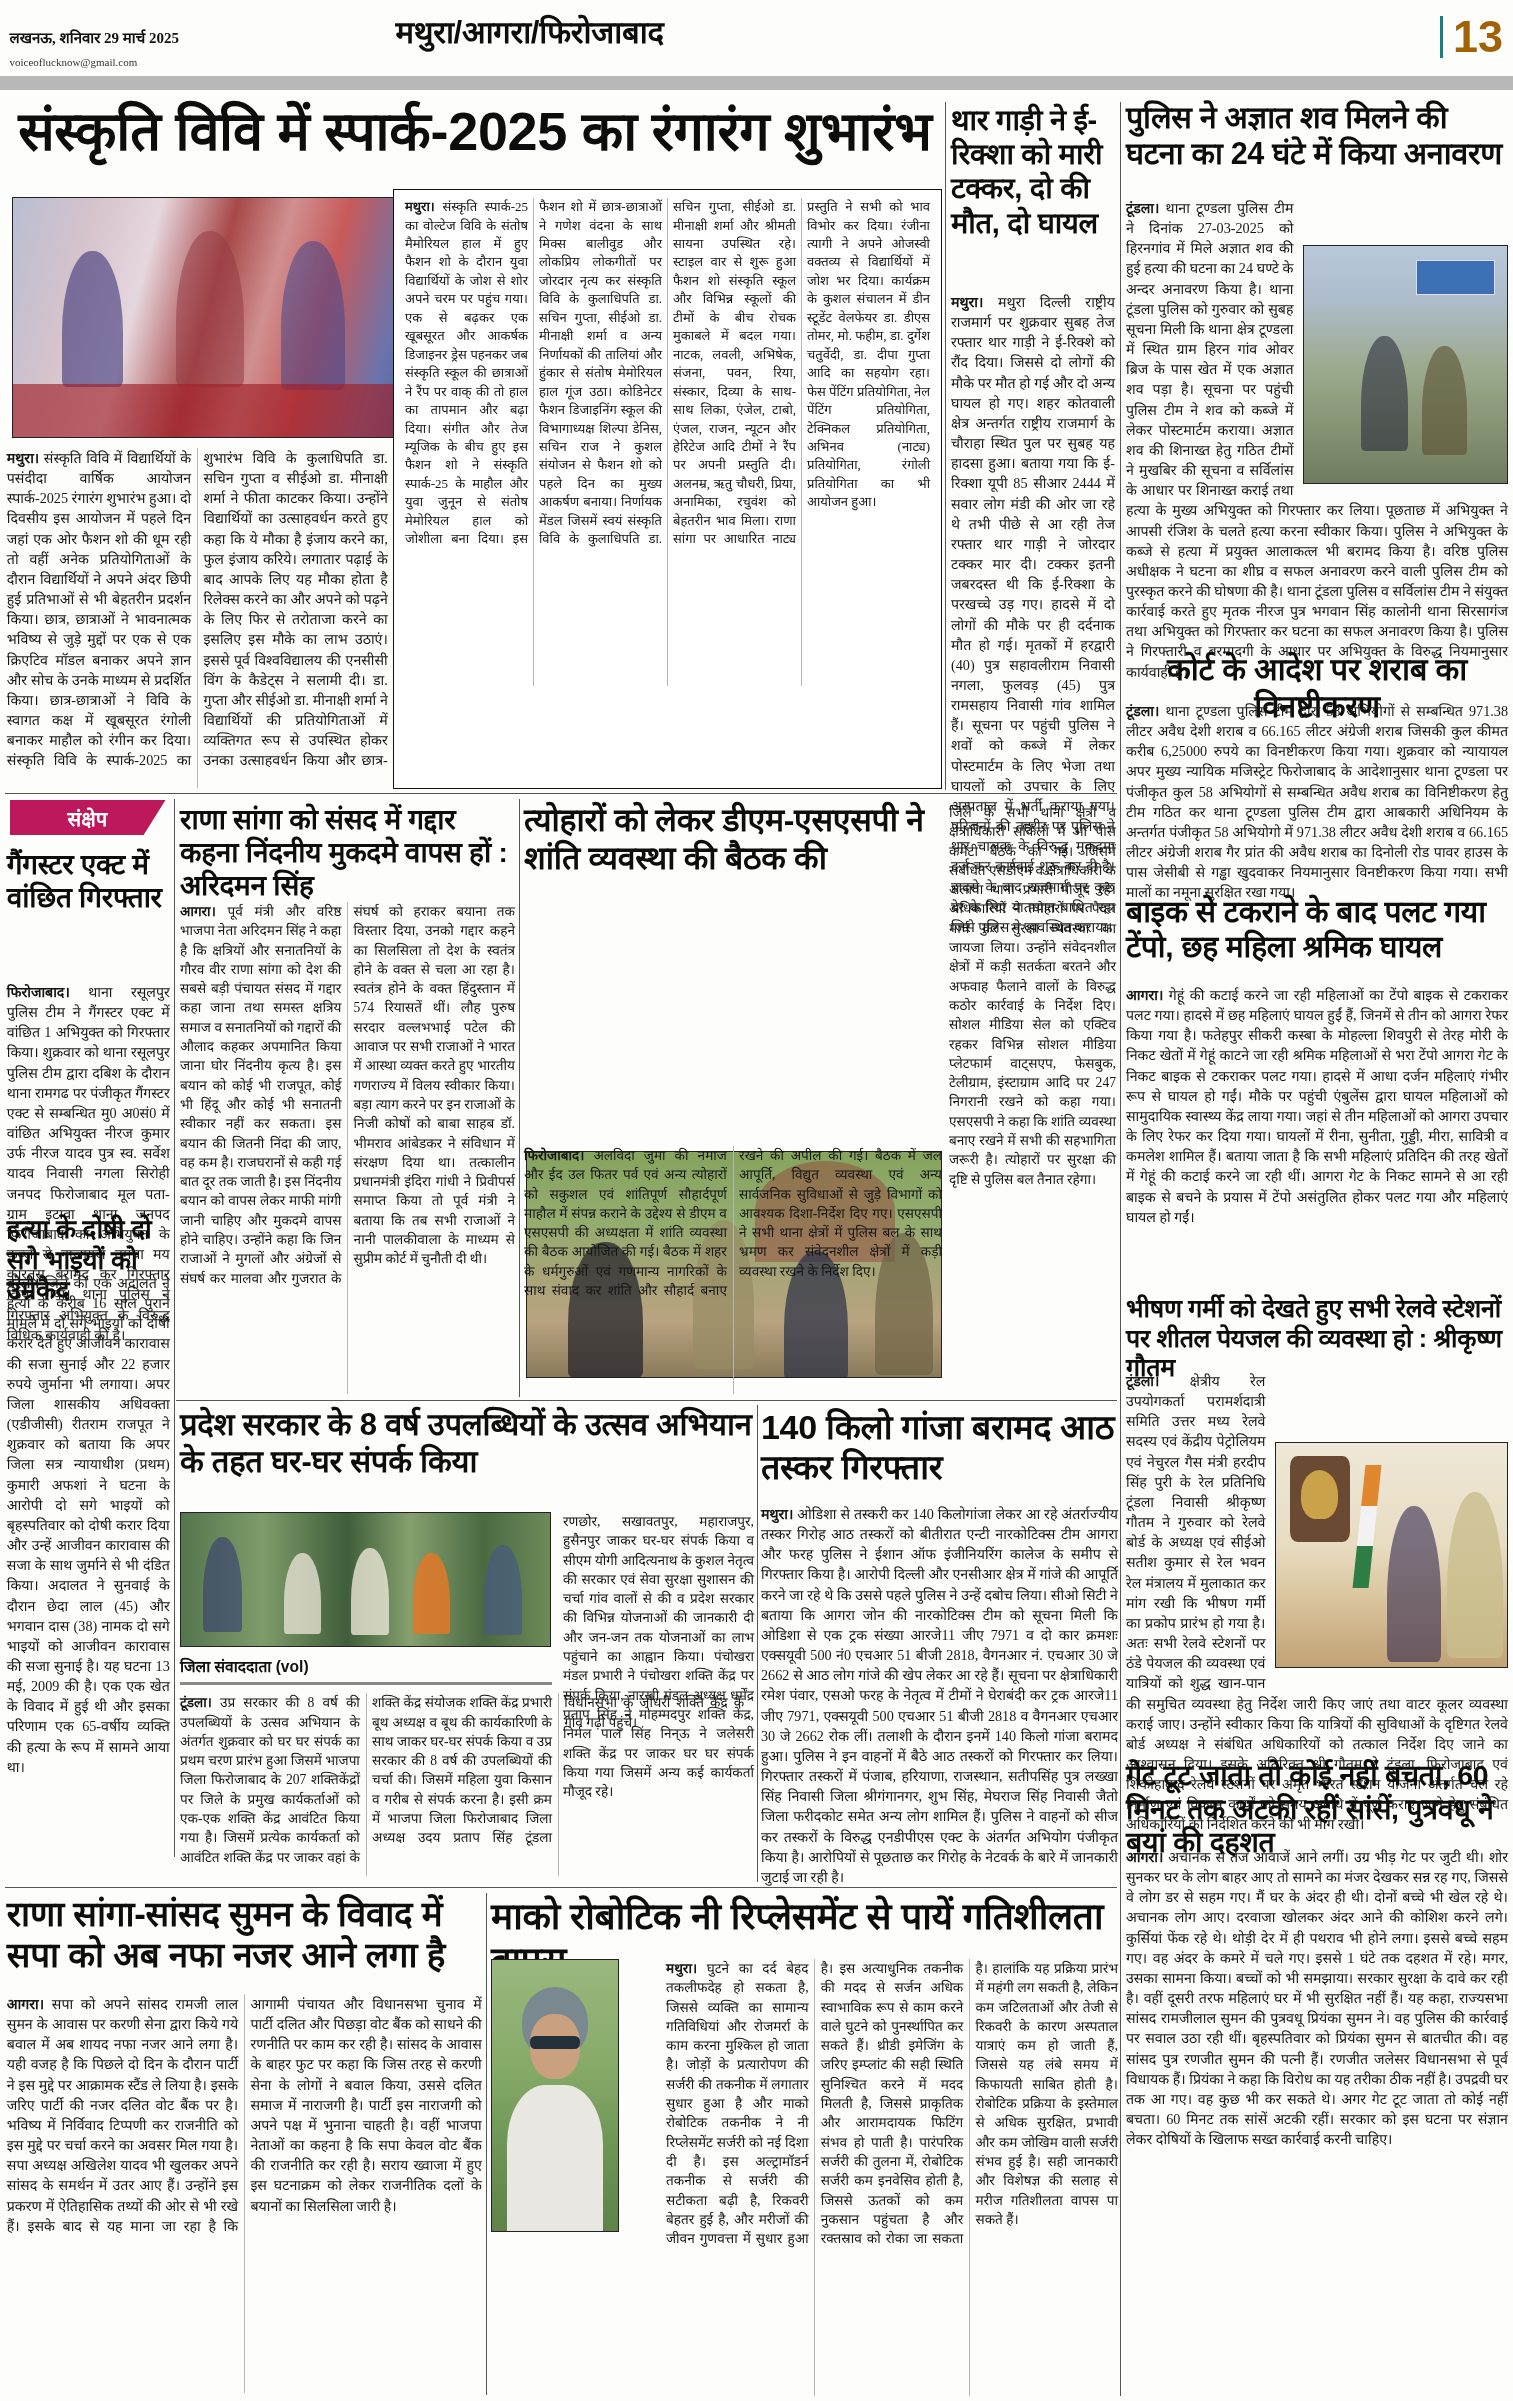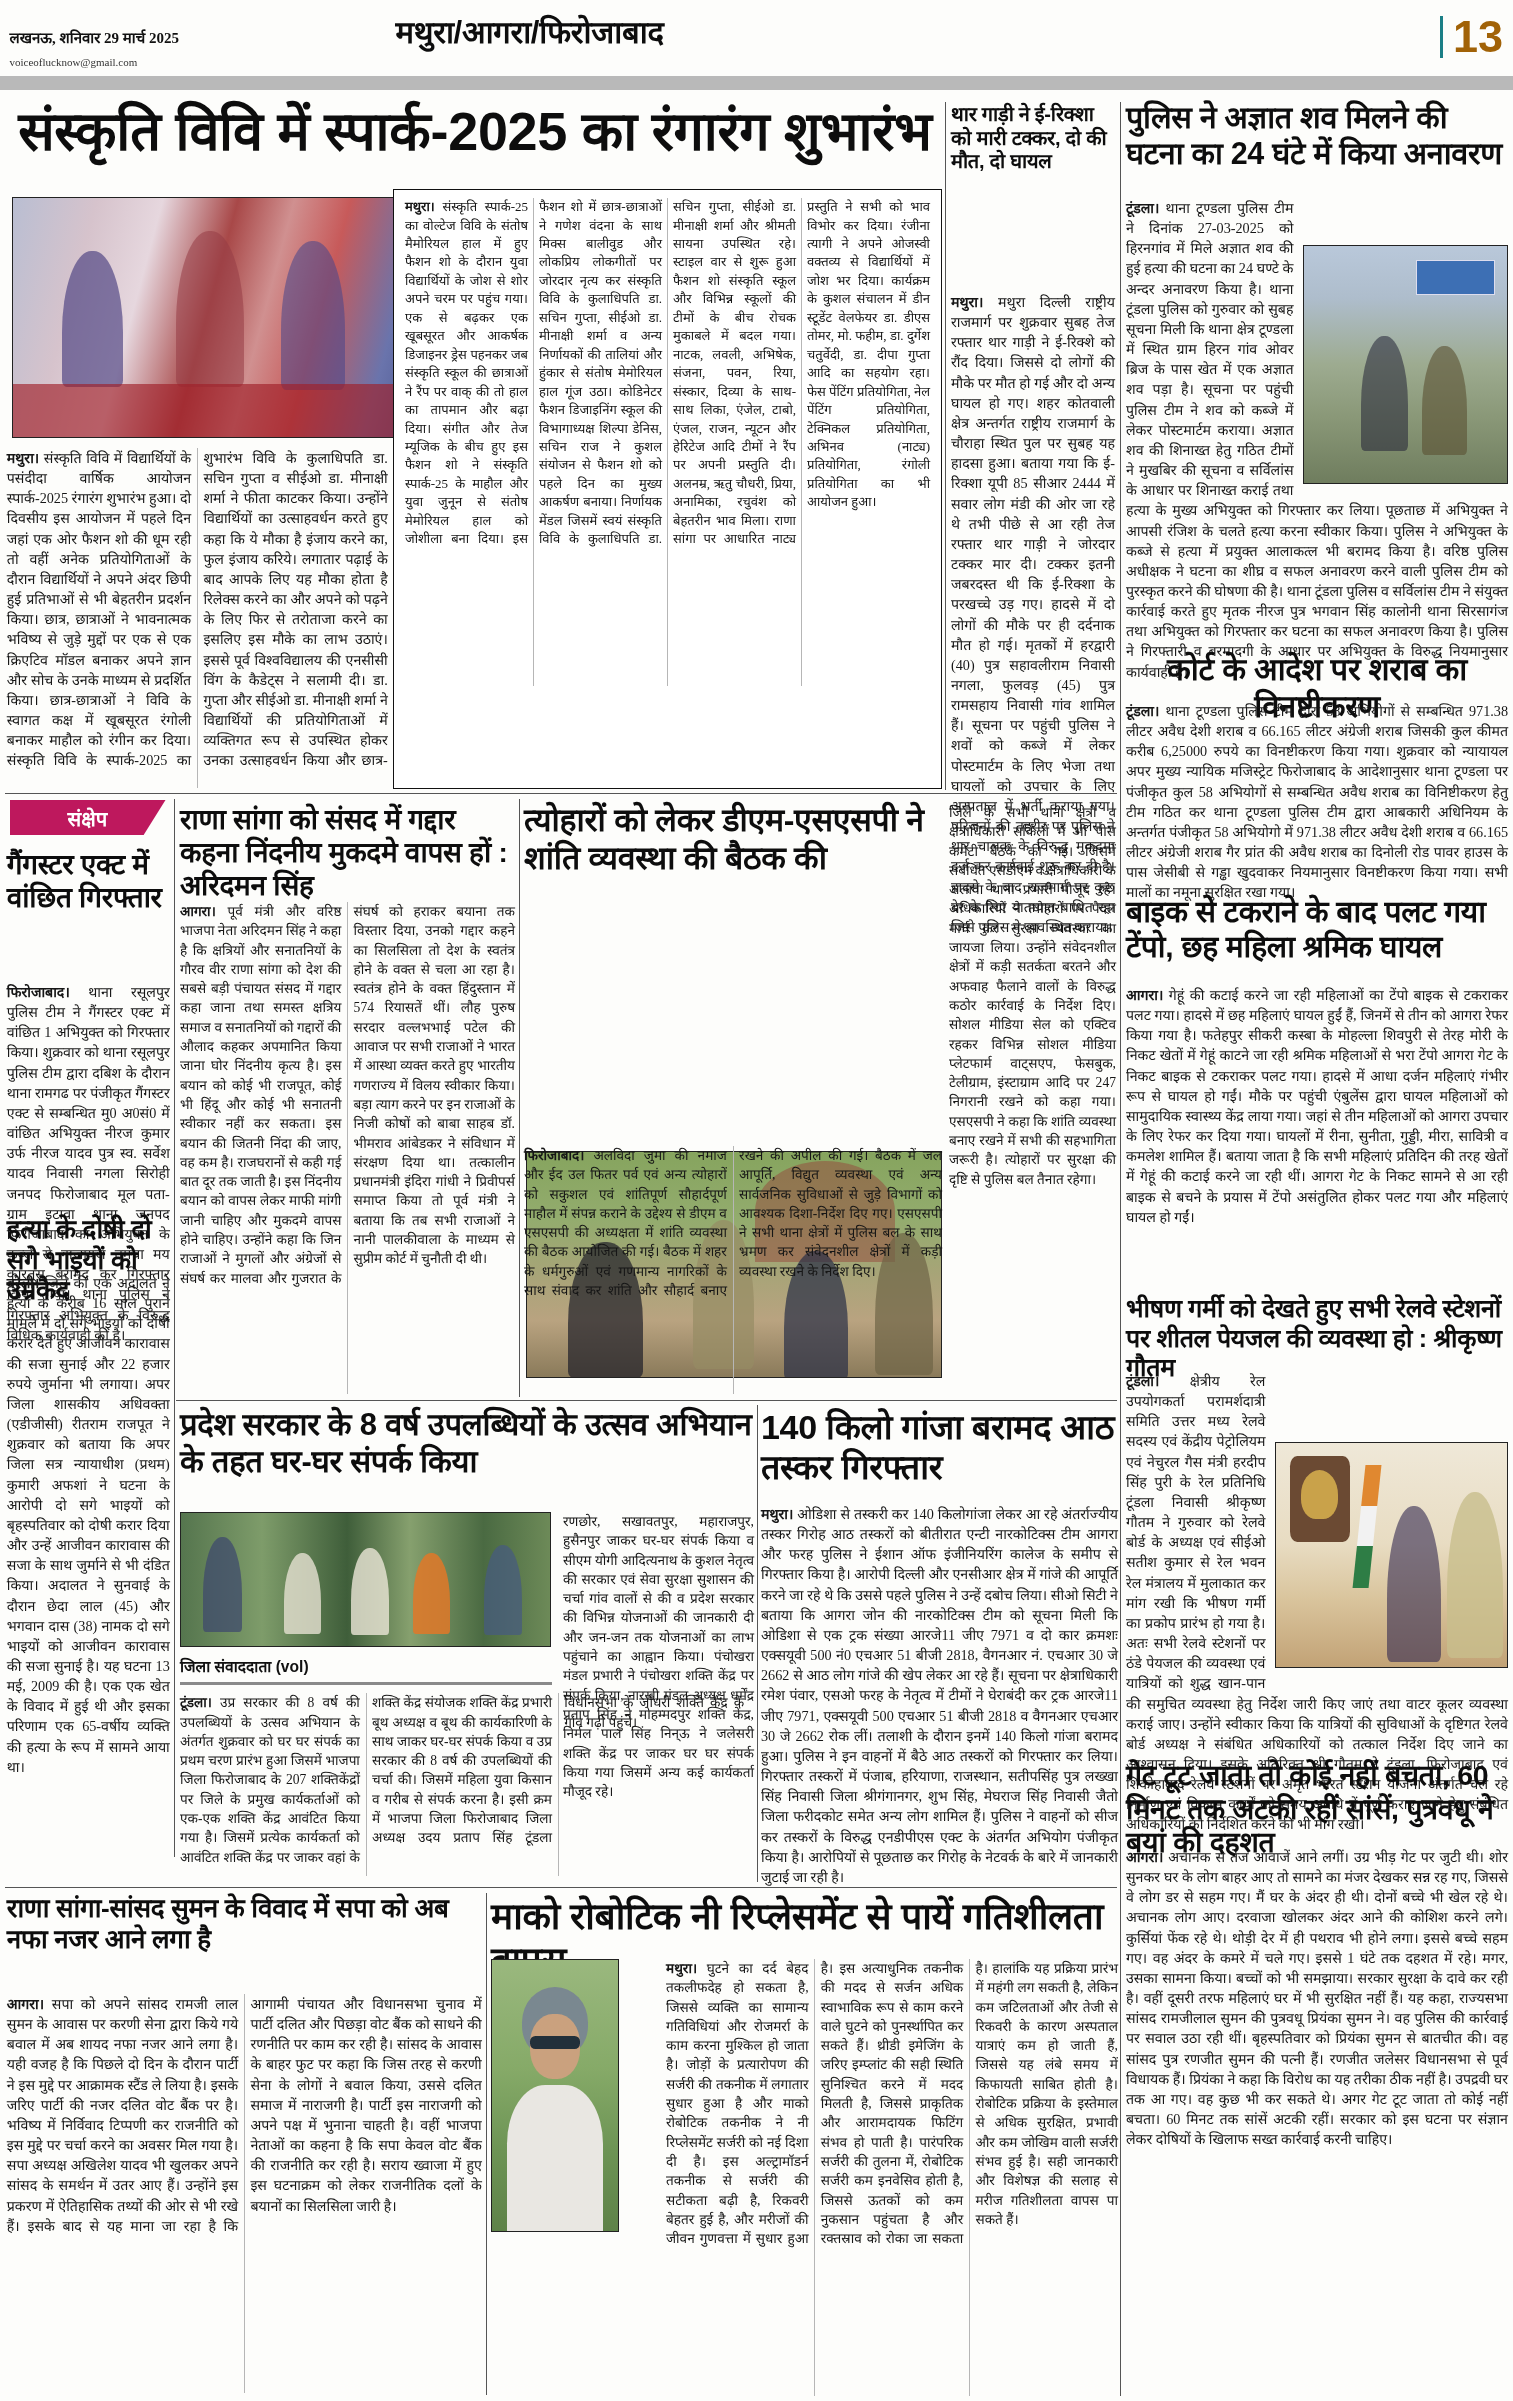--- a/index.html
+++ b/index.html
@@ -62,7 +62,7 @@
   </div>
 </div>
 
-<div class="abs hl" style="left:951px;top:103px;width:164px;font-size:20px;">थार गाड़ी ने ई-रिक्शा को मारी टक्कर, दो की मौत, दो घायल</div>
+<div class="abs hl" style="left:951px;top:103px;width:164px;font-size:29px;">थार गाड़ी ने ई-रिक्शा को मारी टक्कर, दो की मौत, दो घायल</div>
 <div class="abs bodytext" style="left:951px;top:292px;width:164px;height:496px;">
   <span class="dl">मथुरा।</span>
   <span>मथुरा दिल्ली राष्ट्रीय राजमार्ग पर शुक्रवार सुबह तेज रफ्तार थार गाड़ी ने ई-रिक्शे को रौंद दिया। जिससे दो लोगों की मौके पर मौत हो गई और दो अन्य घायल हो गए। शहर कोतवाली क्षेत्र अन्तर्गत राष्ट्रीय राजमार्ग के चौराहा स्थित पुल पर सुबह यह हादसा हुआ। बताया गया कि ई-रिक्शा यूपी 85 सीआर 2444 में सवार लोग मंडी की ओर जा रहे थे तभी पीछे से आ रही तेज रफ्तार थार गाड़ी ने जोरदार टक्कर मार दी। टक्कर इतनी जबरदस्त थी कि ई-रिक्शा के परखच्चे उड़ गए। हादसे में दो लोगों की मौके पर ही दर्दनाक मौत हो गई। मृतकों में हरद्वारी (40) पुत्र सहावलीराम निवासी नगला, फुलवड़ (45) पुत्र रामसहाय निवासी गांव शामिल हैं। सूचना पर पहुंची पुलिस ने शवों को कब्जे में लेकर पोस्टमार्टम के लिए भेजा तथा घायलों को उपचार के लिए अस्पताल में भर्ती कराया गया। परिजनों की तहरीर पर पुलिस ने थार चालक के विरुद्ध मुकदमा दर्ज कर कार्रवाई शुरू कर दी है। हादसे के बाद राजमार्ग पर कुछ देर के लिए यातायात बाधित रहा जिसे पुलिस ने व्यवस्थित कराया।</span>

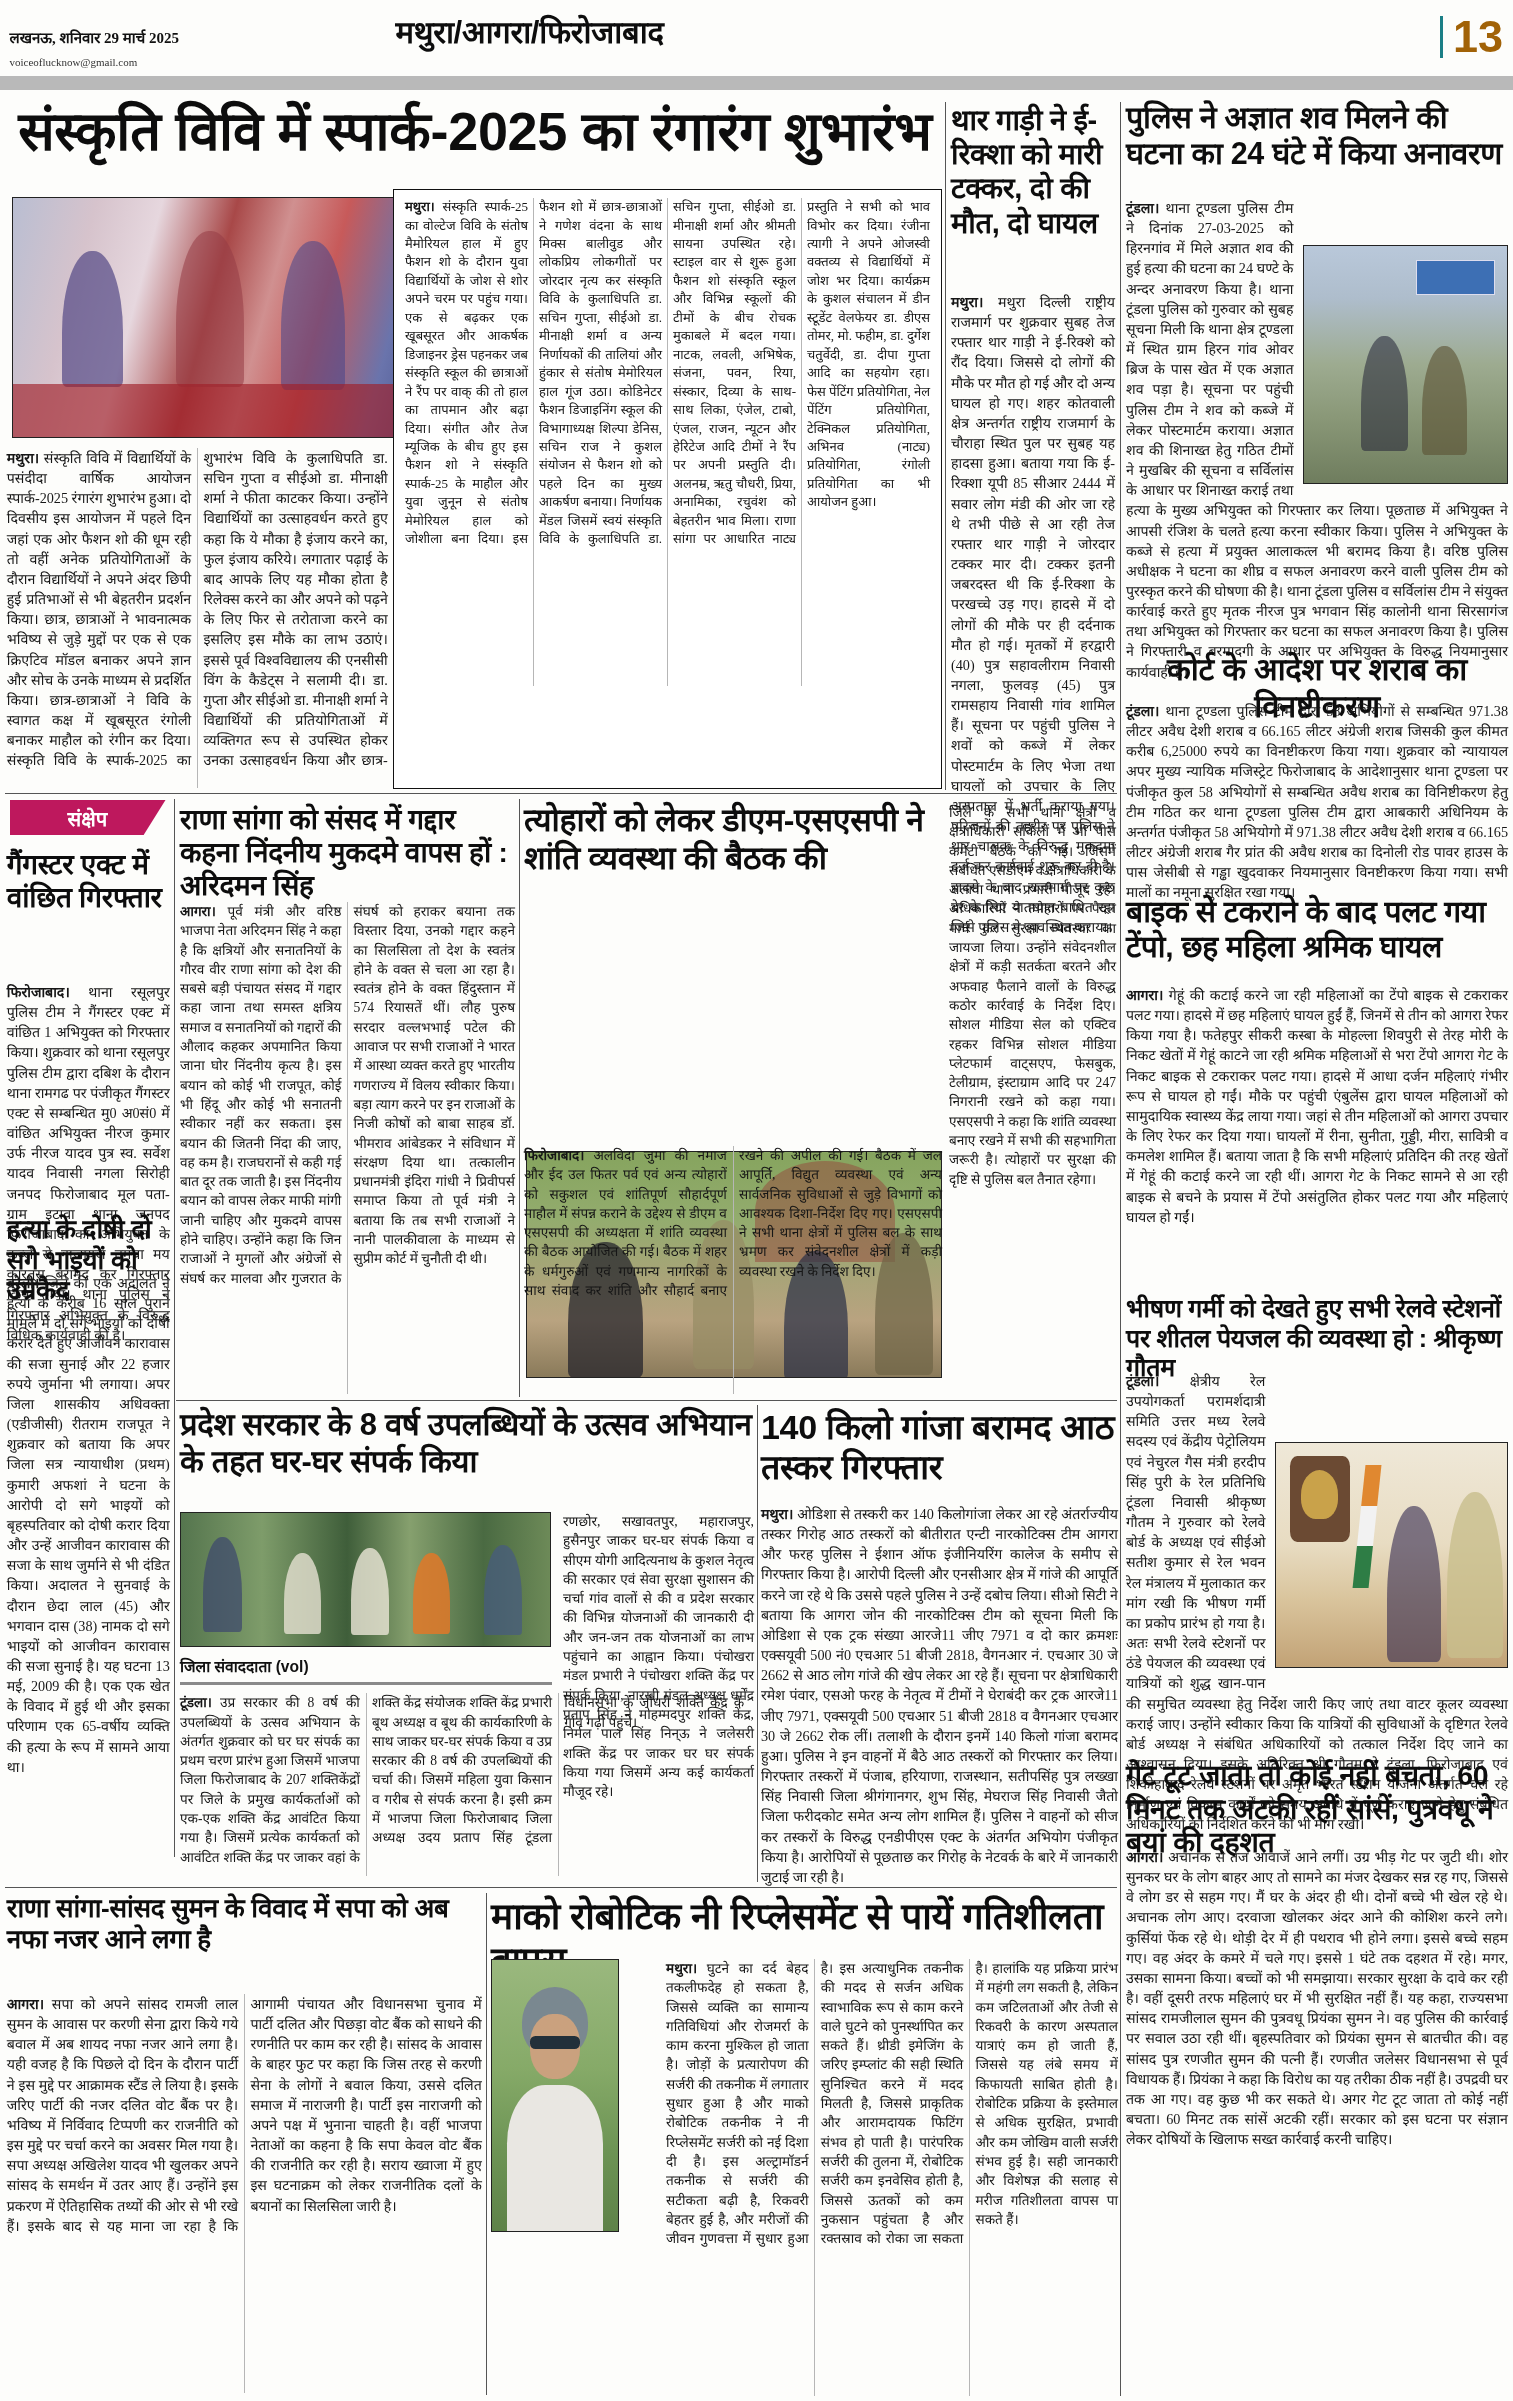--- a/index.html
+++ b/index.html
@@ -172,7 +172,7 @@
   <span>ओडिशा से तस्करी कर 140 किलोगांजा लेकर आ रहे अंतर्राज्यीय तस्कर गिरोह आठ तस्करों को बीतीरात एन्टी नारकोटिक्स टीम आगरा और फरह पुलिस ने ईशान ऑफ इंजीनियरिंग कालेज के समीप से गिरफ्तार किया है। आरोपी दिल्ली और एनसीआर क्षेत्र में गांजे की आपूर्ति करने जा रहे थे कि उससे पहले पुलिस ने उन्हें दबोच लिया। सीओ सिटी ने बताया कि आगरा जोन की नारकोटिक्स टीम को सूचना मिली कि ओडिशा से एक ट्रक संख्या आरजे11 जीए 7971 व दो कार क्रमशः एक्सयूवी 500 नं0 एचआर 51 बीजी 2818, वैगनआर नं. एचआर 30 जे 2662 से आठ लोग गांजे की खेप लेकर आ रहे हैं। सूचना पर क्षेत्राधिकारी रमेश पंवार, एसओ फरह के नेतृत्व में टीमों ने घेराबंदी कर ट्रक आरजे11 जीए 7971, एक्सयूवी 500 एचआर 51 बीजी 2818 व वैगनआर एचआर 30 जे 2662 रोक लीं। तलाशी के दौरान इनमें 140 किलो गांजा बरामद हुआ। पुलिस ने इन वाहनों में बैठे आठ तस्करों को गिरफ्तार कर लिया। गिरफ्तार तस्करों में पंजाब, हरियाणा, राजस्थान, सतीपसिंह पुत्र लख्खा सिंह निवासी जिला श्रीगंगानगर, शुभ सिंह, मेघराज सिंह निवासी जैतो जिला फरीदकोट समेत अन्य लोग शामिल हैं। पुलिस ने वाहनों को सीज कर तस्करों के विरुद्ध एनडीपीएस एक्ट के अंतर्गत अभियोग पंजीकृत किया है। आरोपियों से पूछताछ कर गिरोह के नेटवर्क के बारे में जानकारी जुटाई जा रही है।</span>
 </div>
 
-<div class="abs hl" style="left:6.8px;top:1893px;width:475px;font-size:26px;">राणा सांगा-सांसद सुमन के विवाद में सपा को अब नफा नजर आने लगा है</div>
+<div class="abs hl" style="left:6.8px;top:1893px;width:475px;font-size:35px;">राणा सांगा-सांसद सुमन के विवाद में सपा को अब नफा नजर आने लगा है</div>
 <div class="abs bodytext cols2" style="left:6.8px;top:1994px;width:475px;height:399px;">
   <span class="dl">आगरा।</span>
   <span>सपा को अपने सांसद रामजी लाल सुमन के आवास पर करणी सेना द्वारा किये गये बवाल में अब शायद नफा नजर आने लगा है। यही वजह है कि पिछले दो दिन के दौरान पार्टी ने इस मुद्दे पर आक्रामक स्टैंड ले लिया है। इसके जरिए पार्टी की नजर दलित वोट बैंक पर है। भविष्य में निर्विवाद टिप्पणी कर राजनीति को इस मुद्दे पर चर्चा करने का अवसर मिल गया है। सपा अध्यक्ष अखिलेश यादव भी खुलकर अपने सांसद के समर्थन में उतर आए हैं। उन्होंने इस प्रकरण में ऐतिहासिक तथ्यों की ओर से भी रखे हैं। इसके बाद से यह माना जा रहा है कि आगामी पंचायत और विधानसभा चुनाव में पार्टी दलित और पिछड़ा वोट बैंक को साधने की रणनीति पर काम कर रही है। सांसद के आवास के बाहर फुट पर कहा कि जिस तरह से करणी सेना के लोगों ने बवाल किया, उससे दलित समाज में नाराजगी है। पार्टी इस नाराजगी को अपने पक्ष में भुनाना चाहती है। वहीं भाजपा नेताओं का कहना है कि सपा केवल वोट बैंक की राजनीति कर रही है। सराय ख्वाजा में हुए इस घटनाक्रम को लेकर राजनीतिक दलों के बयानों का सिलसिला जारी है।</span>

